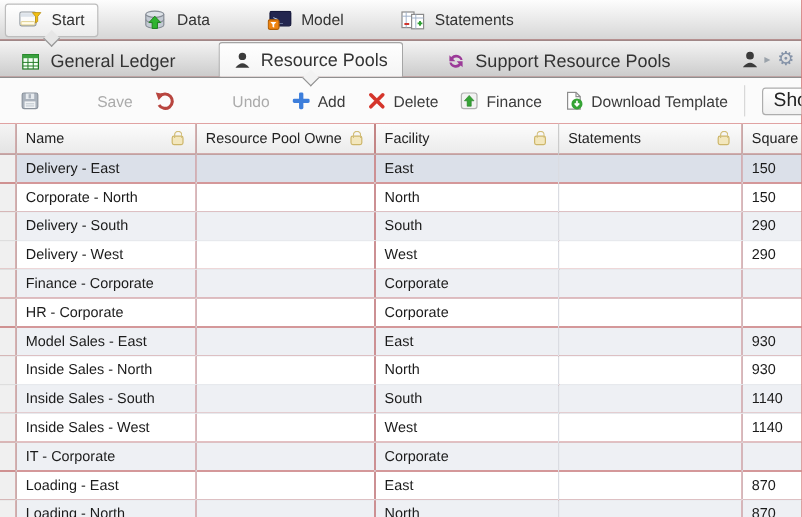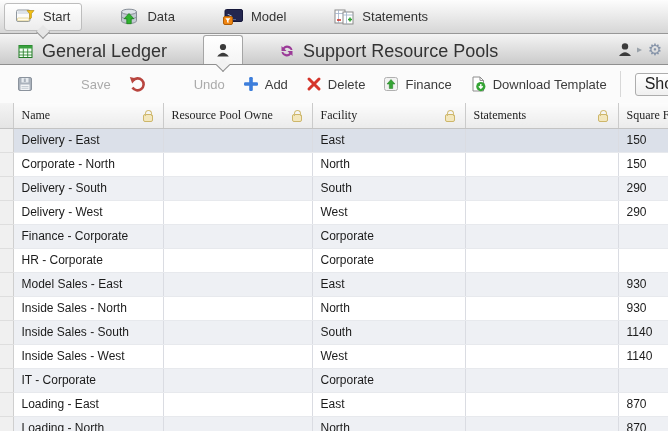--- a/index.html
+++ b/index.html
@@ -37,7 +37,7 @@
   }
   .ntab {
     display: flex; align-items: center; gap: 8px; height: 26px;
-    padding: 0 12px; margin-right: 24px; font-size: 18px; color: #333;
+    padding: 0 12px; margin-right: 24px; font-size: 15px; color: #333;
     white-space: nowrap; position: relative; cursor: default;
   }
   .ntab.selected {

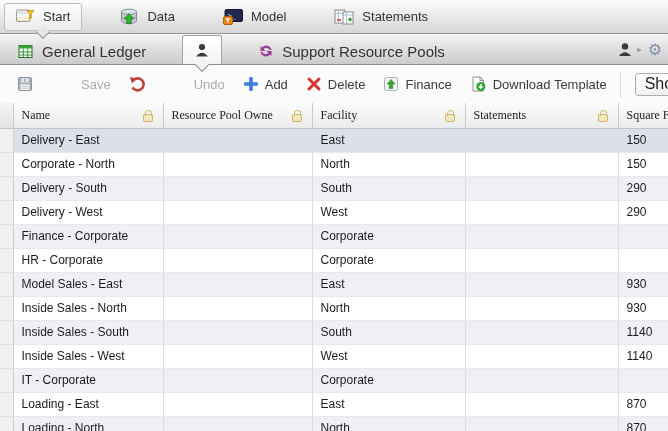--- a/index.html
+++ b/index.html
@@ -169,6 +169,7 @@
             <path d="M1.2 13.5 q5.8 -7.5 11.6 0 z" fill="#3b3b3b"></path>
           </svg>
         </span>
+        <span>Resource Pools</span>
       </div>
       <div class="ntab">
         <span class="icon">

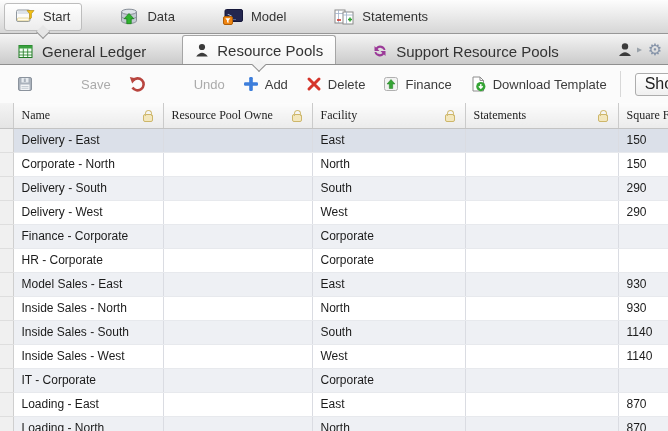--- a/index.html
+++ b/index.html
@@ -89,7 +89,7 @@
   tr.selected td { background: #dbe0e9; }
   td.selcol, th.selcol { padding: 0; }
   tbody td.selcol { background: #f0f0f0 !important; border-right: 1px solid #cfcfcf; border-bottom: 1px solid #dedede; }
-  .hcell { display: flex; align-items: center; justify-content: space-between; font-family: Liberation Serif, serif; }
+  .hcell { display: flex; align-items: flex-start; justify-content: space-between; }
 
   
   .lock { width: 10px; height: 8px; background: #f3e7bd; border: 1px solid #cdb66a; border-radius: 2px; position: relative; margin: 5px 2px 0 4px; flex: none; }

